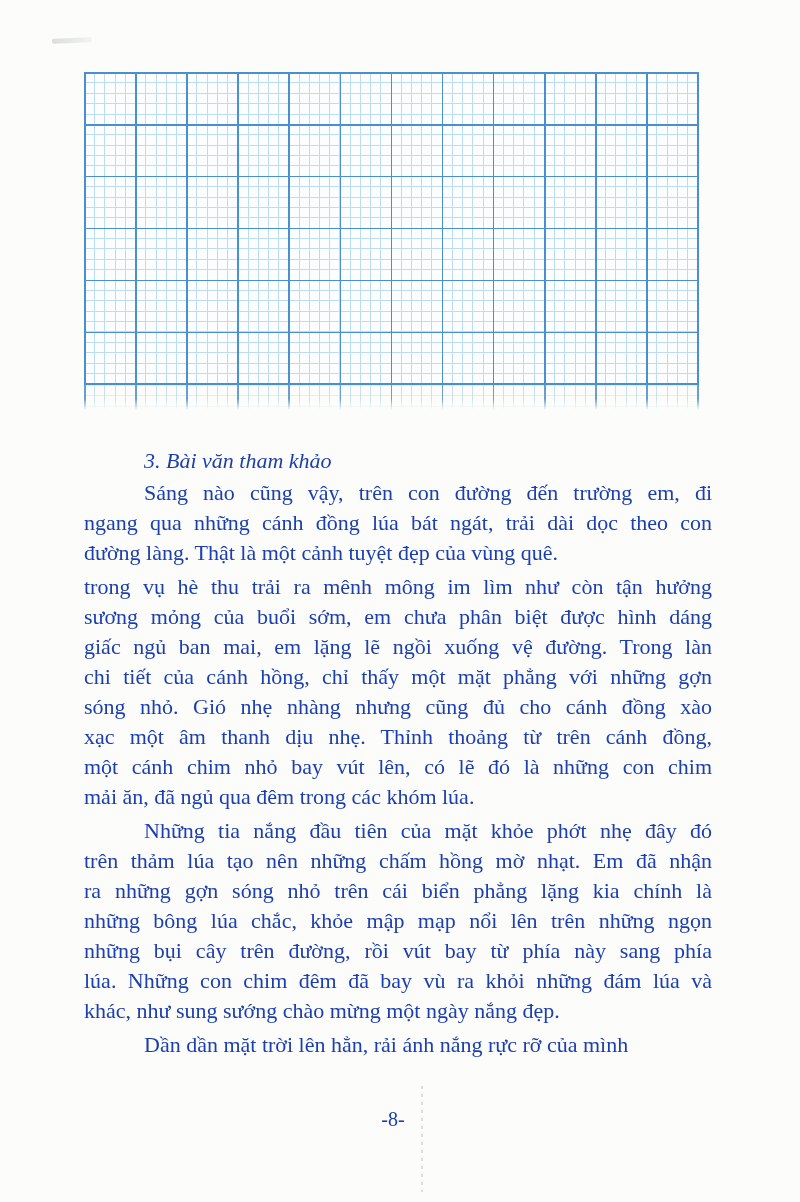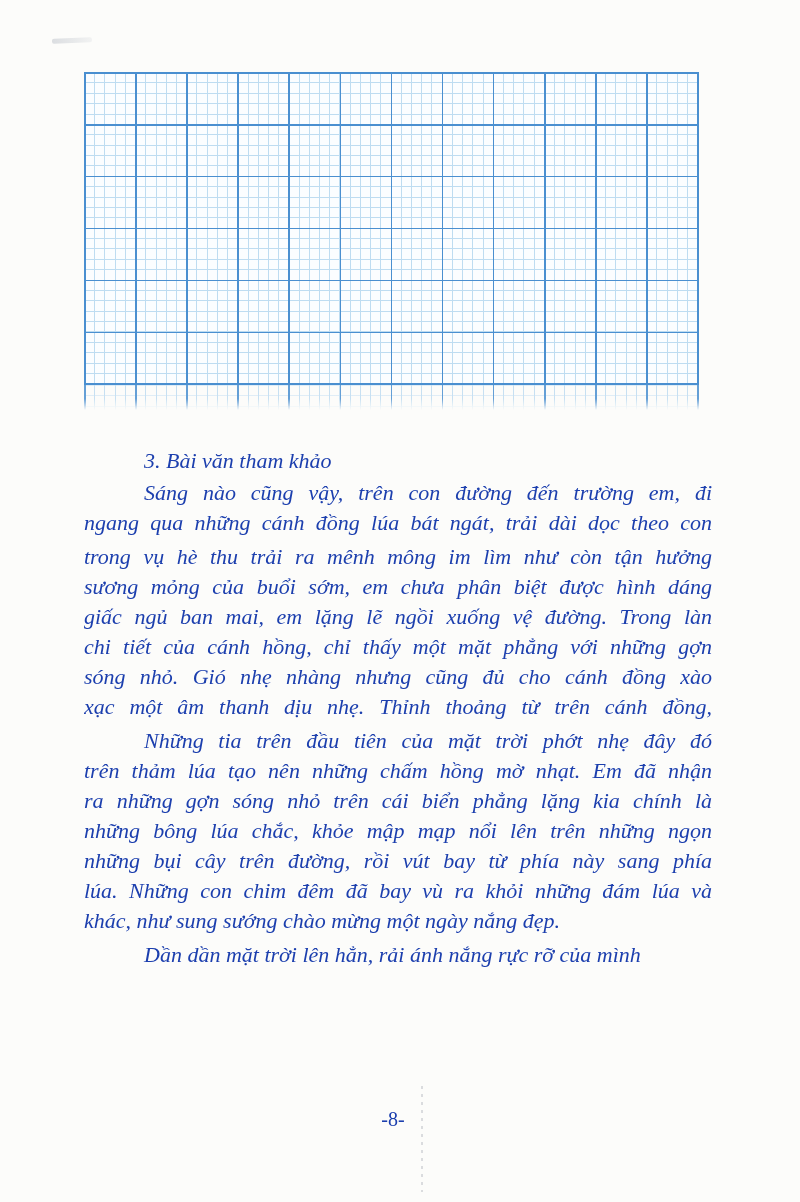--- a/index.html
+++ b/index.html
@@ -92,7 +92,6 @@
     text-align: justify;
     text-align-last: justify;
     text-justify: inter-word;
-    font-style: italic;
   }
   .line.first { text-indent: 60px; }
   .line.lastline { text-align-last: left; }

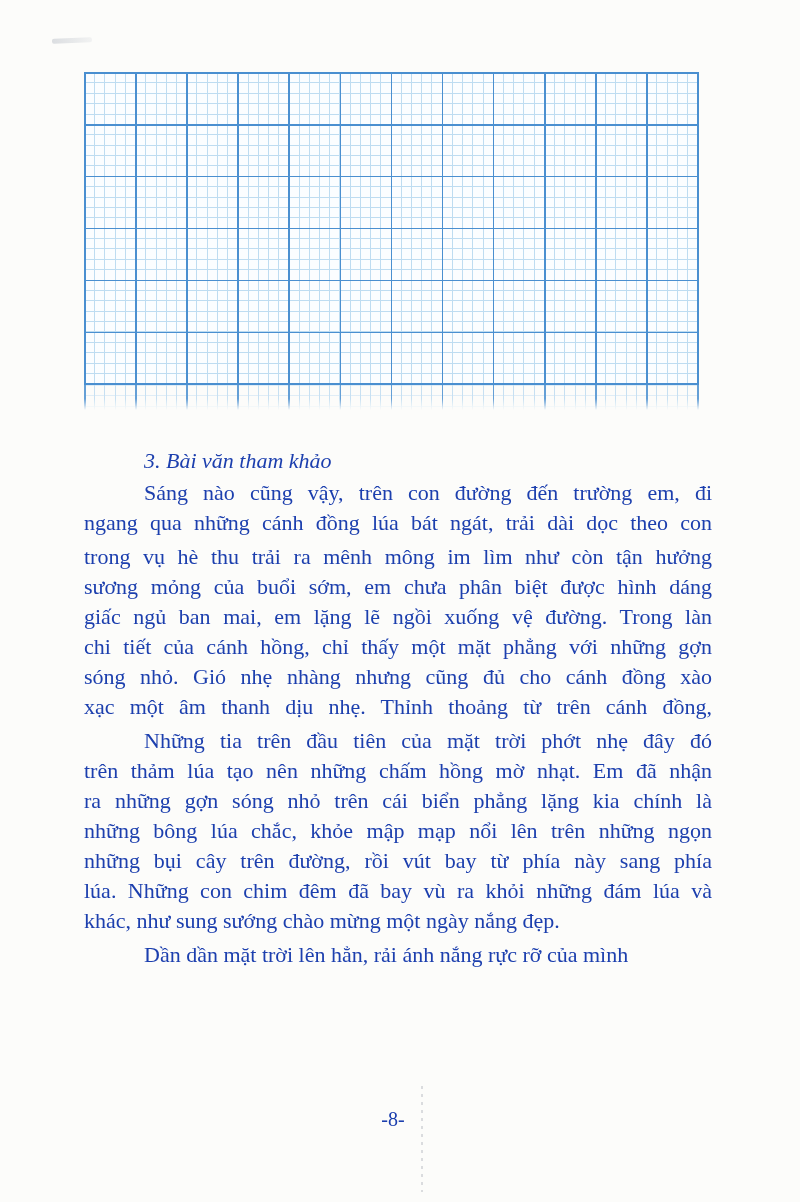--- a/index.html
+++ b/index.html
@@ -123,6 +123,7 @@
         <div class="para">
           <div class="line first">Sáng nào cũng vậy, trên con đường đến trường em, đi</div>
           <div class="line">ngang qua những cánh đồng lúa bát ngát, trải dài dọc theo con</div>
+          <div class="line lastline">đường làng. Thật là một cảnh tuyệt đẹp của vùng quê.</div>
         </div>
         <div class="para">
           <div class="line">trong vụ hè thu trải ra mênh mông im lìm như còn tận hưởng</div>

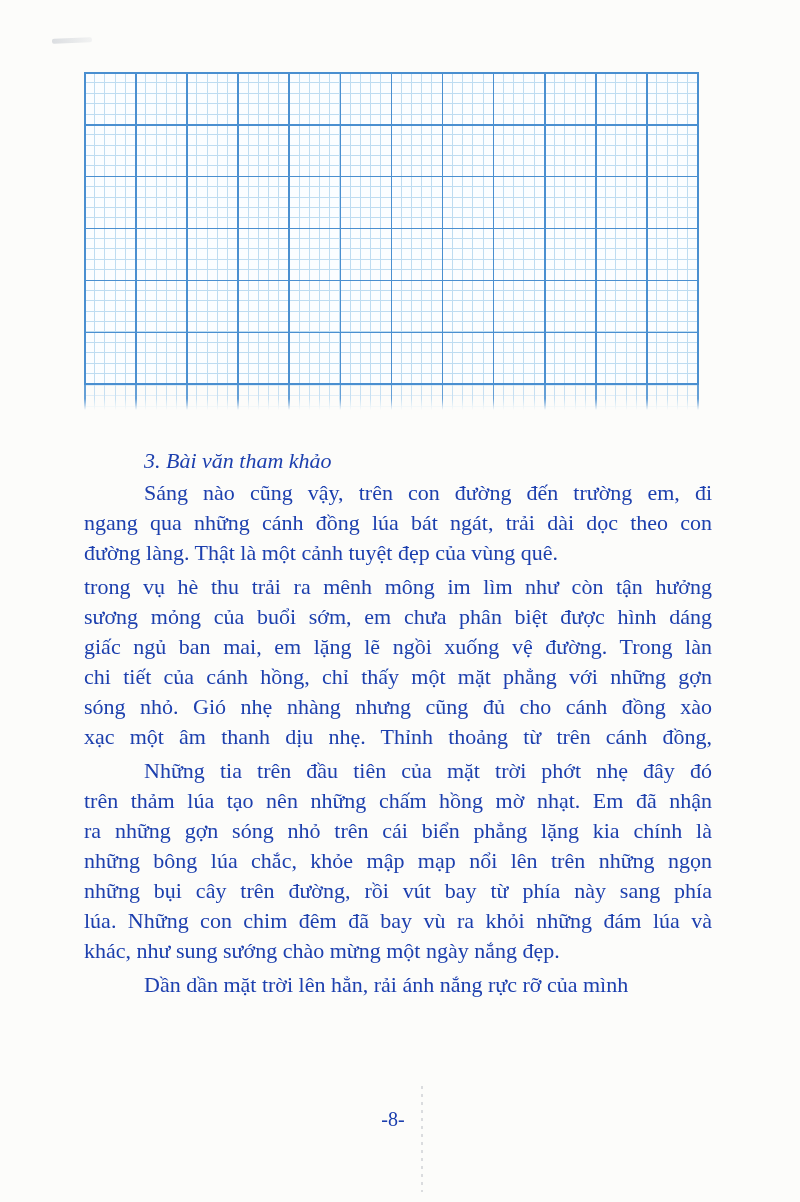--- a/index.html
+++ b/index.html
@@ -132,6 +132,7 @@
           <div class="line">chi tiết của cánh hồng, chỉ thấy một mặt phẳng với những gợn</div>
           <div class="line">sóng nhỏ. Gió nhẹ nhàng nhưng cũng đủ cho cánh đồng xào</div>
           <div class="line">xạc một âm thanh dịu nhẹ. Thỉnh thoảng từ trên cánh đồng,</div>
+          <div class="line">một cánh chim nhỏ bay vút lên, có lẽ đó là những con chim</div>
         </div>
         <div class="para">
           <div class="line first">Những tia trên đầu tiên của mặt trời phớt nhẹ đây đó</div>

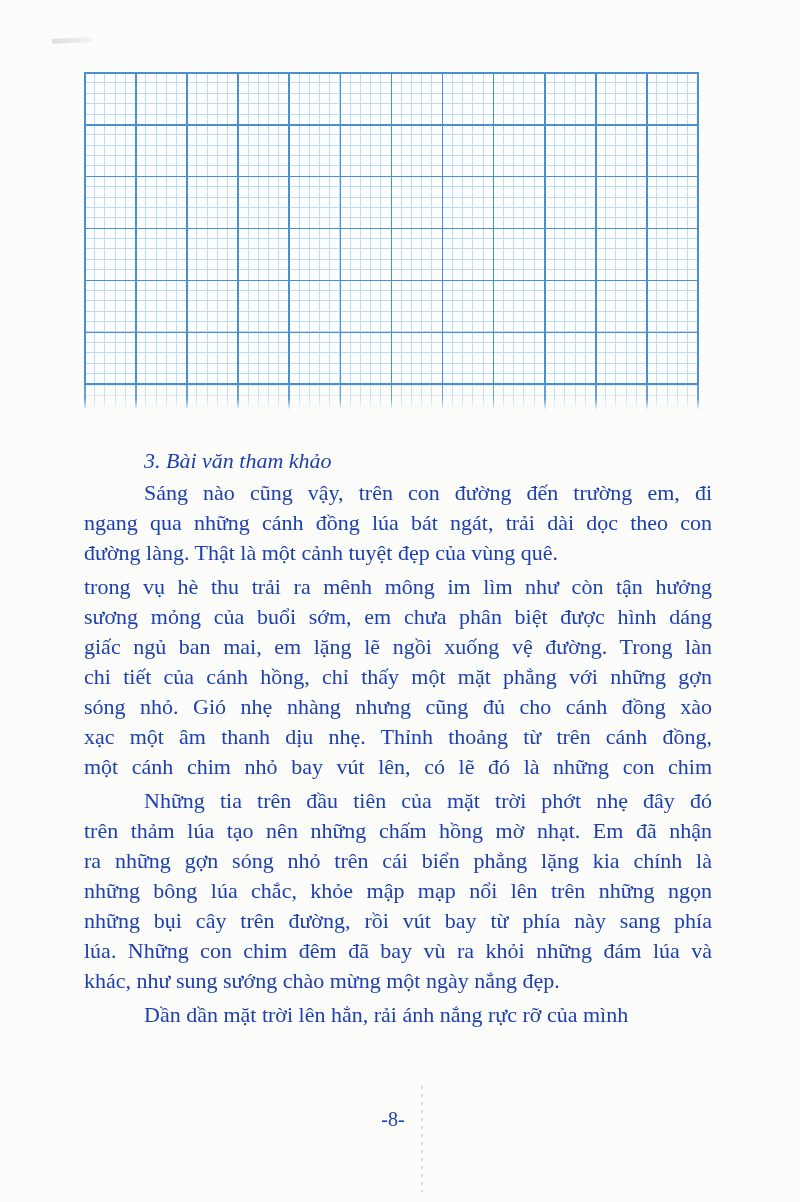--- a/index.html
+++ b/index.html
@@ -133,6 +133,7 @@
           <div class="line">sóng nhỏ. Gió nhẹ nhàng nhưng cũng đủ cho cánh đồng xào</div>
           <div class="line">xạc một âm thanh dịu nhẹ. Thỉnh thoảng từ trên cánh đồng,</div>
           <div class="line">một cánh chim nhỏ bay vút lên, có lẽ đó là những con chim</div>
+          <div class="line lastline">mải ăn, đã ngủ qua đêm trong các khóm lúa.</div>
         </div>
         <div class="para">
           <div class="line first">Những tia trên đầu tiên của mặt trời phớt nhẹ đây đó</div>

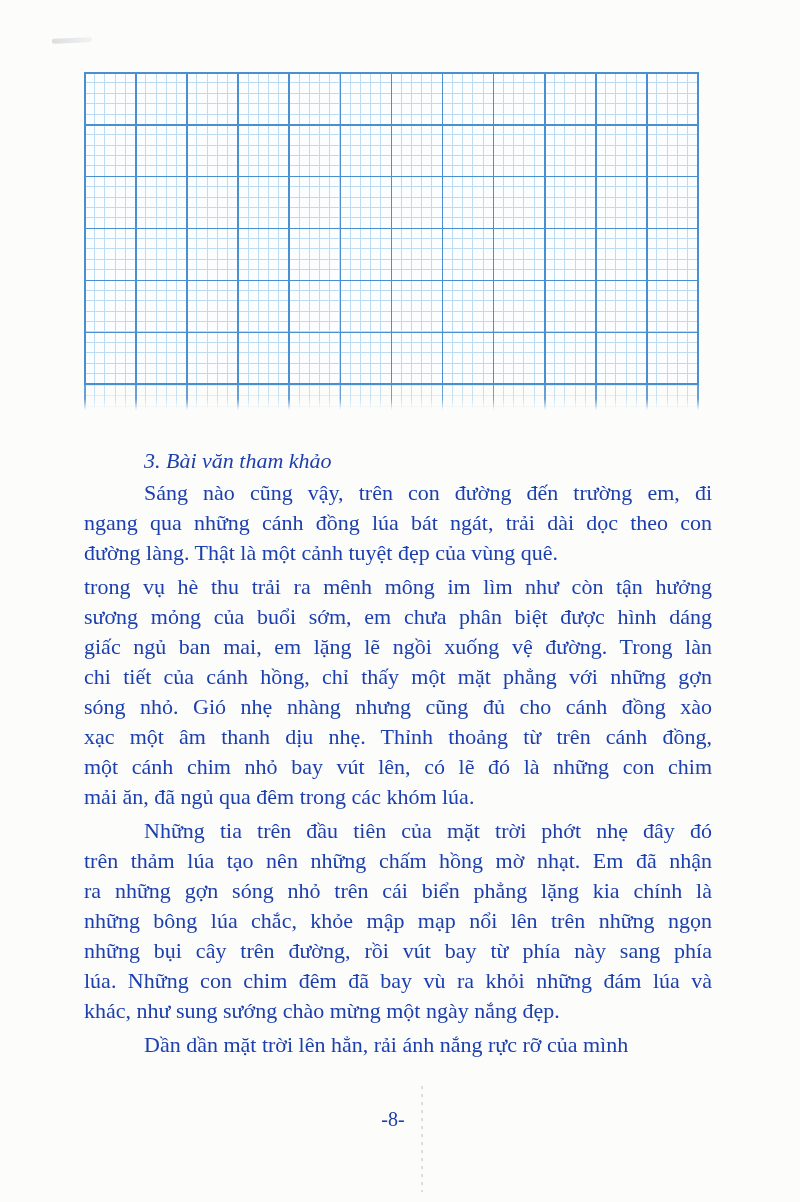--- a/index.html
+++ b/index.html
@@ -136,7 +136,7 @@
           <div class="line lastline">mải ăn, đã ngủ qua đêm trong các khóm lúa.</div>
         </div>
         <div class="para">
-          <div class="line first">Những tia trên đầu tiên của mặt trời phớt nhẹ đây đó</div>
+          <div class="line first">Những tia nắng đầu tiên của mặt khỏe phớt nhẹ đây đó</div>
           <div class="line">trên thảm lúa tạo nên những chấm hồng mờ nhạt. Em đã nhận</div>
           <div class="line">ra những gợn sóng nhỏ trên cái biển phẳng lặng kia chính là</div>
           <div class="line">những bông lúa chắc, khỏe mập mạp nổi lên trên những ngọn</div>

